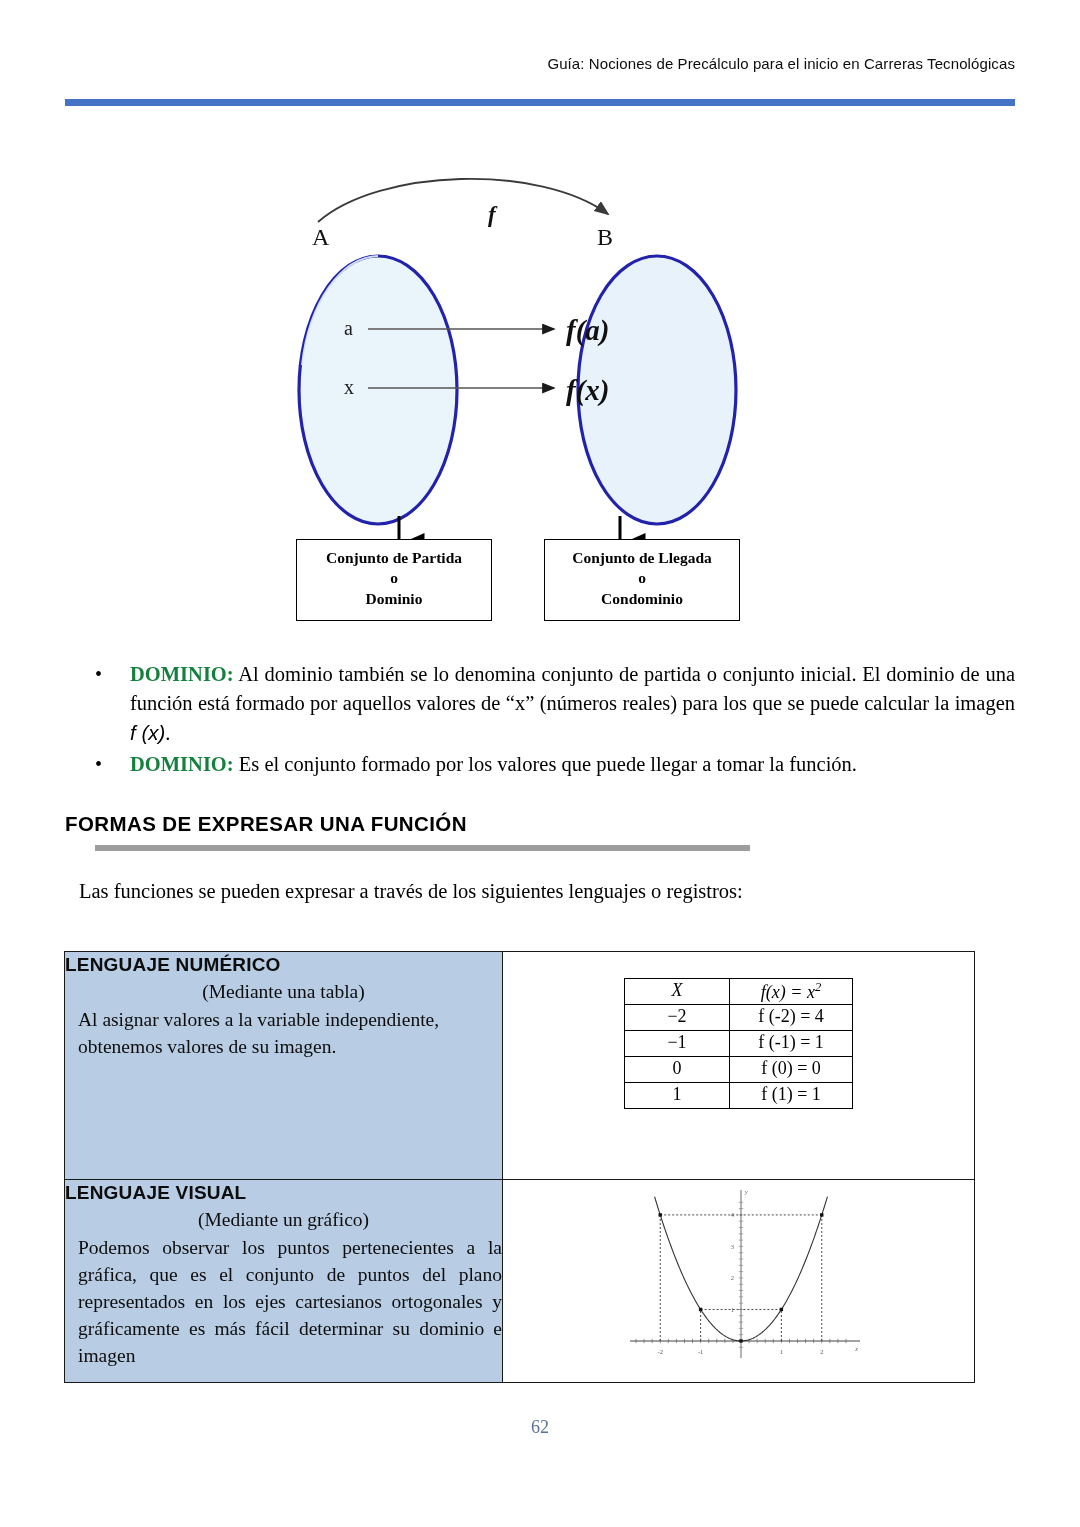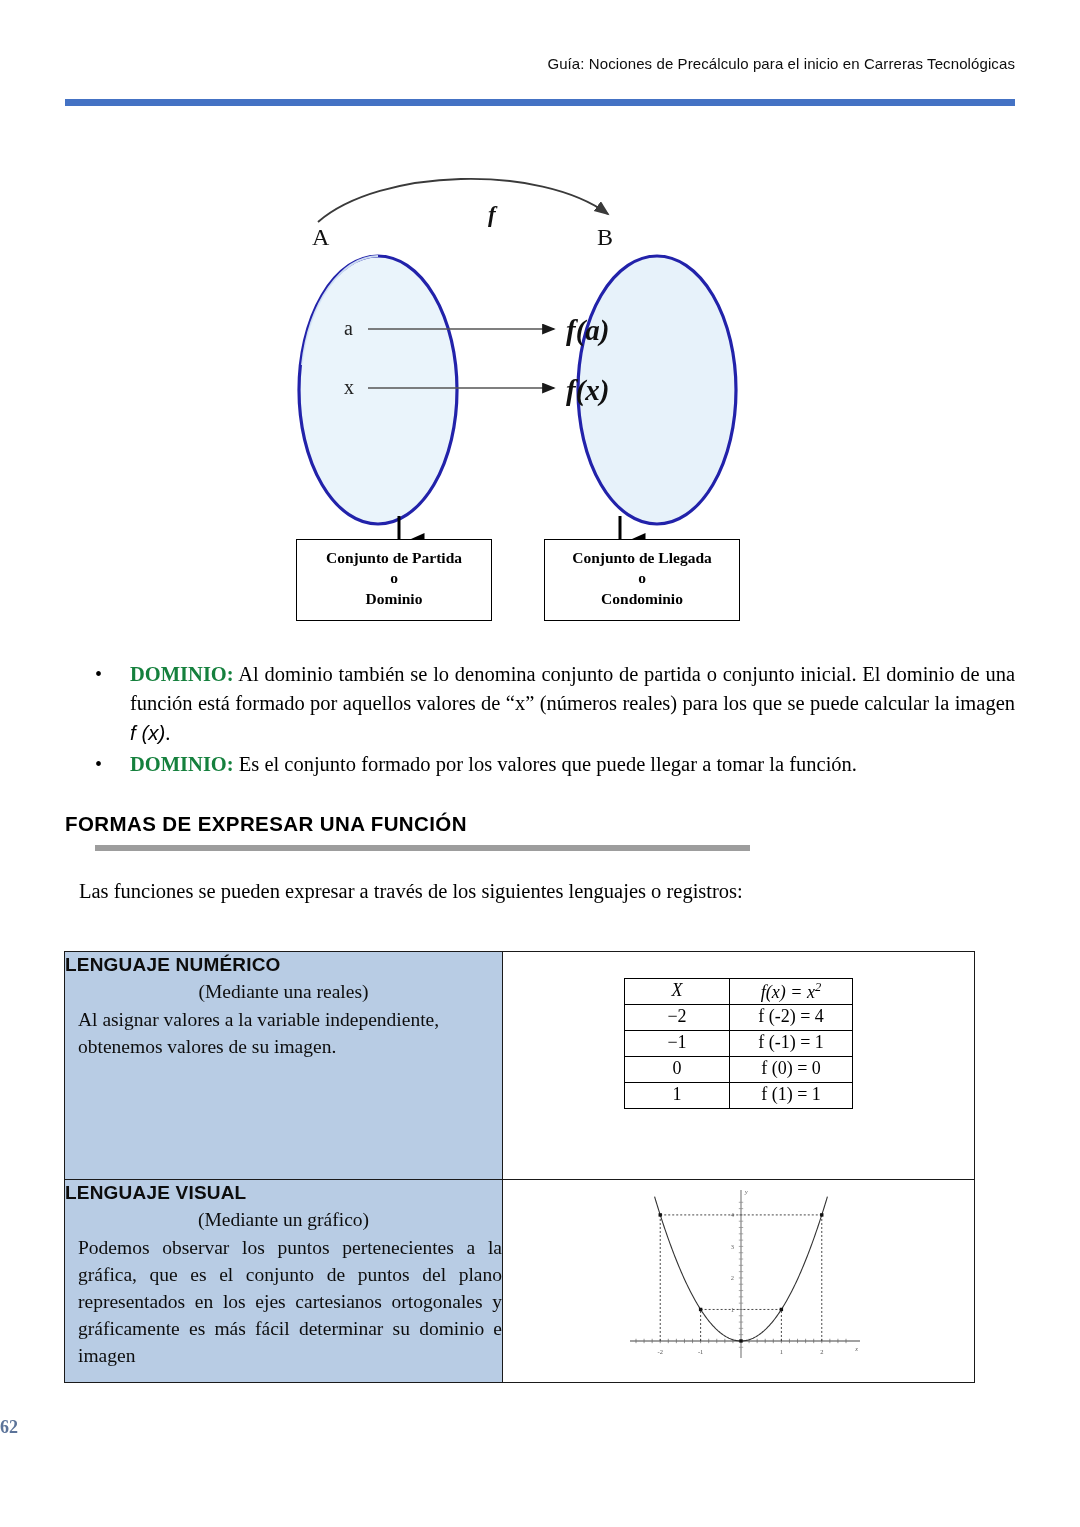--- a/index.html
+++ b/index.html
@@ -304,7 +304,7 @@
     <tr>
       <td class="cell-desc" style="width:437px; height:227px;">
         <span class="cell-title">LENGUAJE NUMÉRICO</span>
-        <span class="cell-sub">(Mediante una reales)</span>
+        <span class="cell-sub">(Mediante una tabla)</span>
         <span class="cell-body">Al asignar valores a la variable independiente, obtenemos valores de su imagen.</span>
       </td>
       <td class="cell-media">

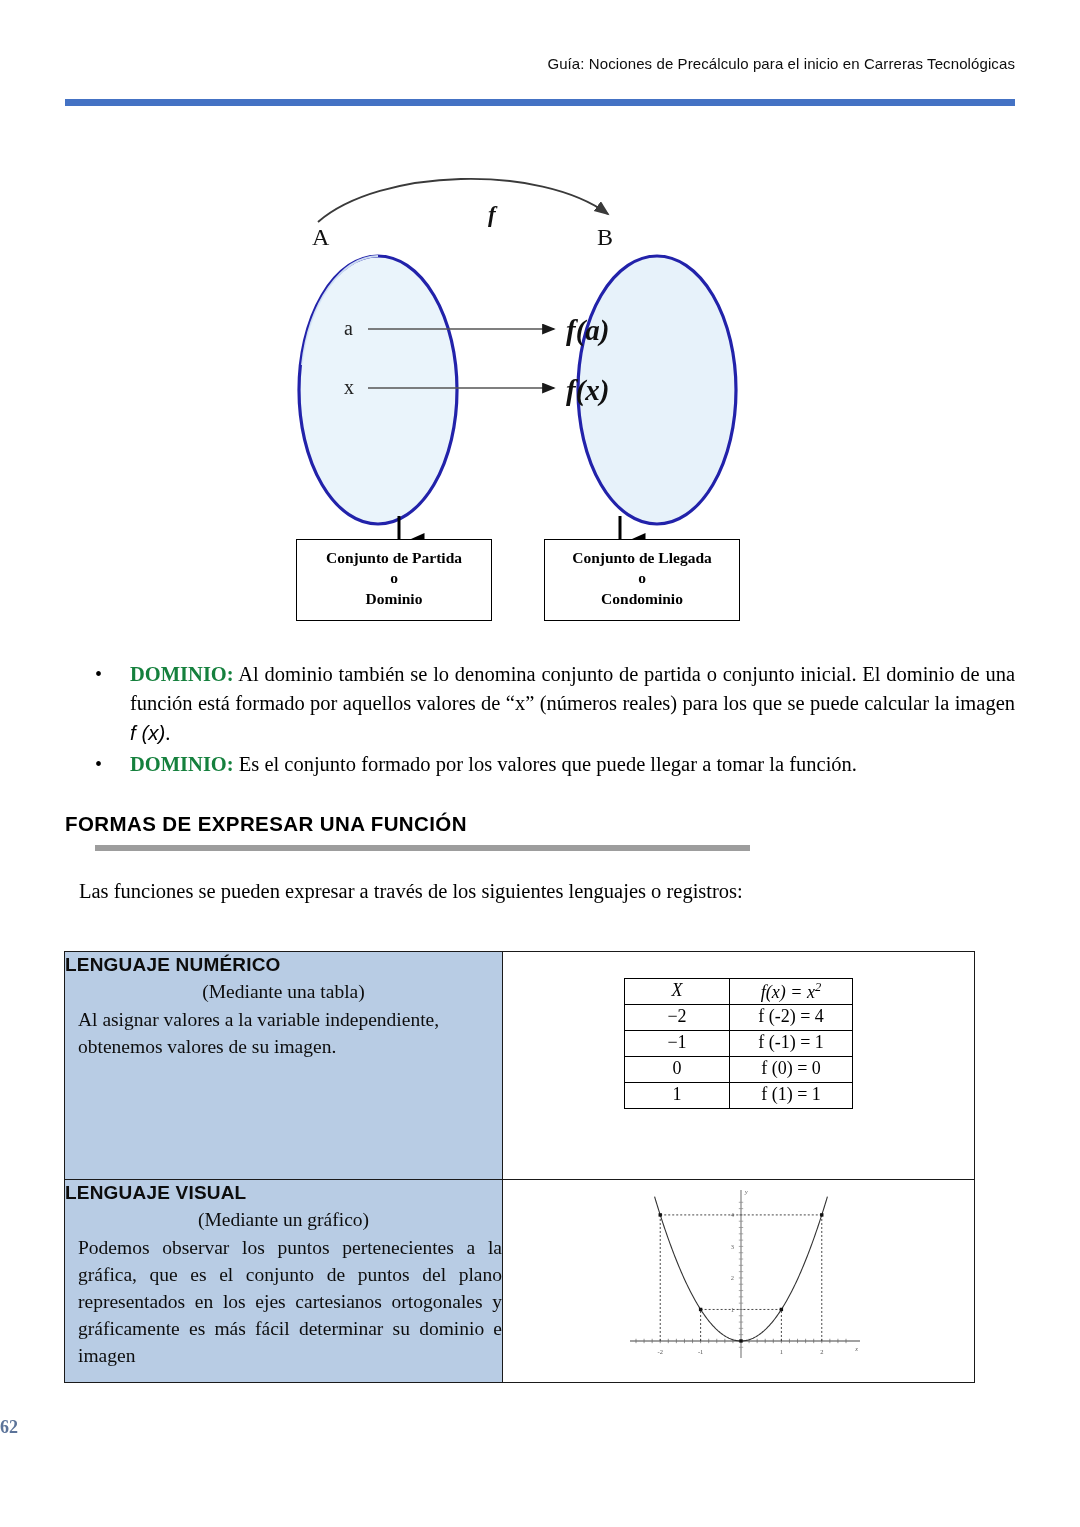--- a/index.html
+++ b/index.html
@@ -210,11 +210,10 @@
     left: 0;
     top: 1417px;
     width: 1080px;
-    text-align: left;
+    text-align: center;
     font-family: "Liberation Serif", serif;
     font-size: 18px;
     color: #5b7399;
-    font-weight: bold;
   }
 </style>
 </head>

